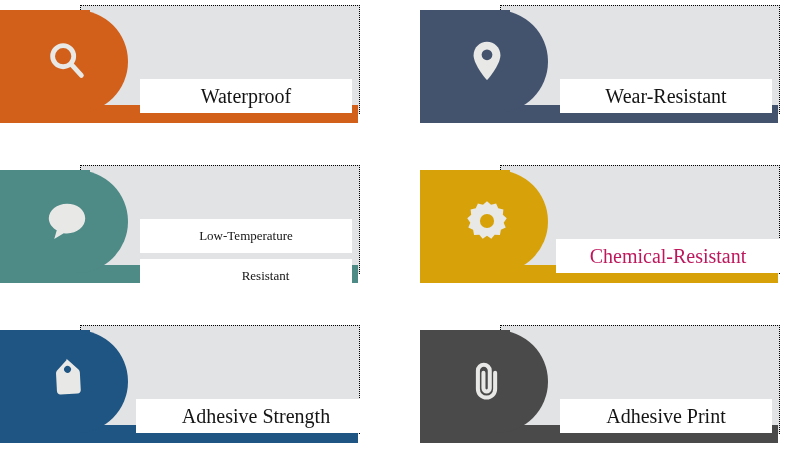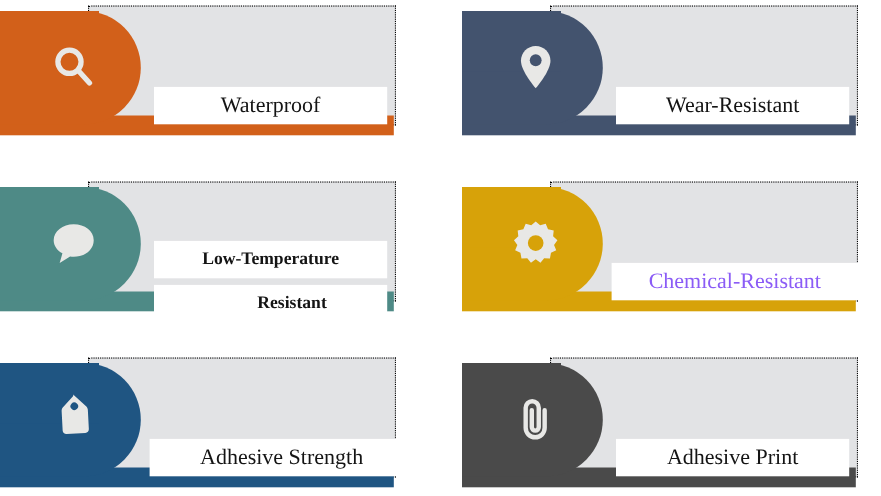--- a/index.html
+++ b/index.html
@@ -102,7 +102,7 @@
     white-space: nowrap;
     overflow: visible;
   }
-  .labelbox.two { font-size: 16px; font-weight: bold; }
+  .labelbox.two { font-size: 13px; }
 </style>
 </head>
 <body>

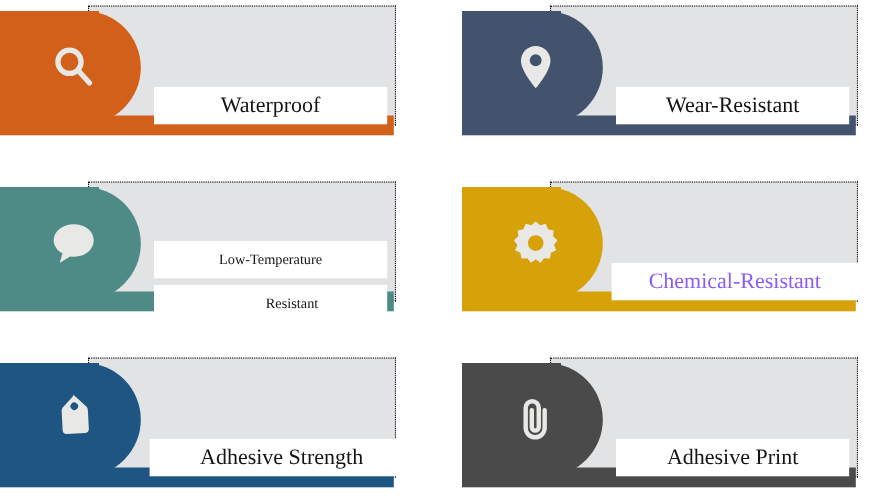--- a/index.html
+++ b/index.html
@@ -167,7 +167,7 @@
         </svg>
       </div>
       <div class="labels wide">
-        <div class="labelbox" style="background: rgb(255, 255, 255); color: #8b5cf6;">Chemical-Resistant</div>
+        <div class="labelbox" style="background: rgb(255, 255, 255); color: #be185d;">Chemical-Resistant</div>
       </div>
     </div>
     <div class="card" style="left: 0px; top: 320px;">

